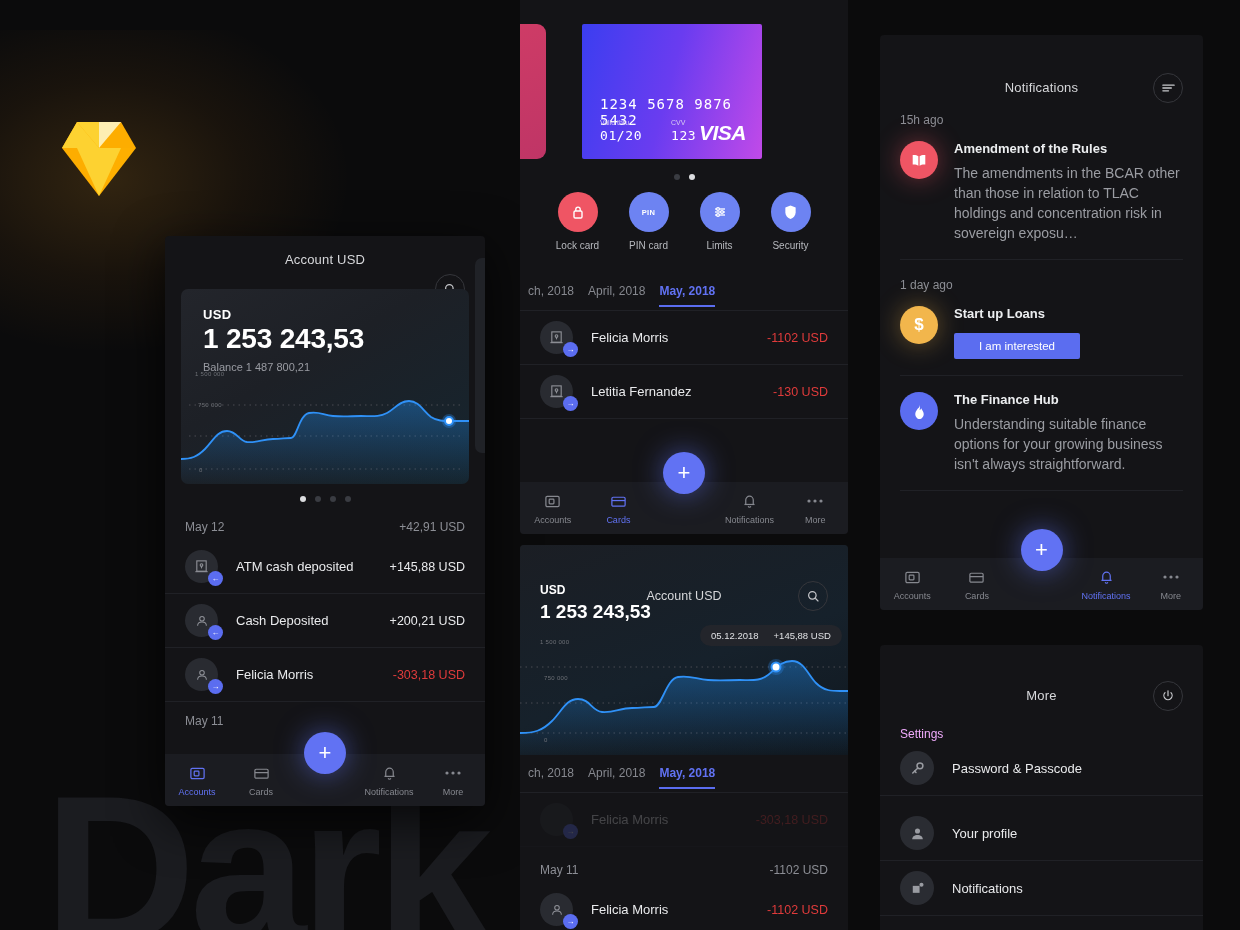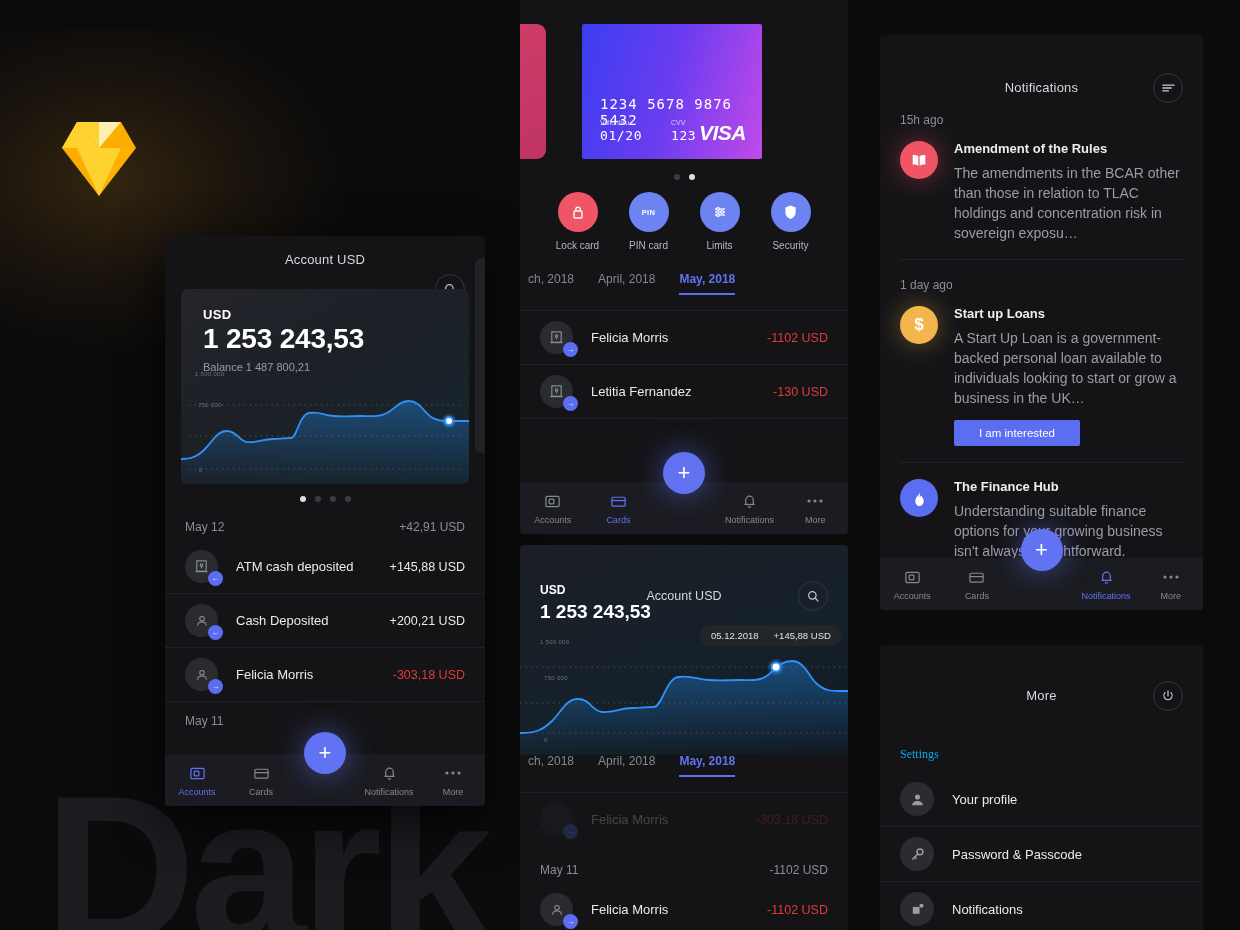--- a/index.html
+++ b/index.html
@@ -104,7 +104,7 @@
                   display:flex; align-items:center; justify-content:center; }
   .action .nm { font-size:10px; color:#b6b8bd; }
 
-  .monthtabs { display:flex; gap:24px; padding:0 0 16px 8px; border-bottom:1px solid #202126; height:38px; align-items:flex-end;}
+  .monthtabs { display:flex; gap:14px; padding:0 0 4px 8px; border-bottom:1px solid #202126; height:38px; align-items:flex-end;}
   .mt { font-size:12px; color:#86888f; padding-bottom:8px; position:relative; }
   .mt.active { color:#6172f3; font-weight:bold; }
   .mt.active:after { content:""; position:absolute; left:0; right:0; bottom:-1px; height:2px; background:#5b6df0; }

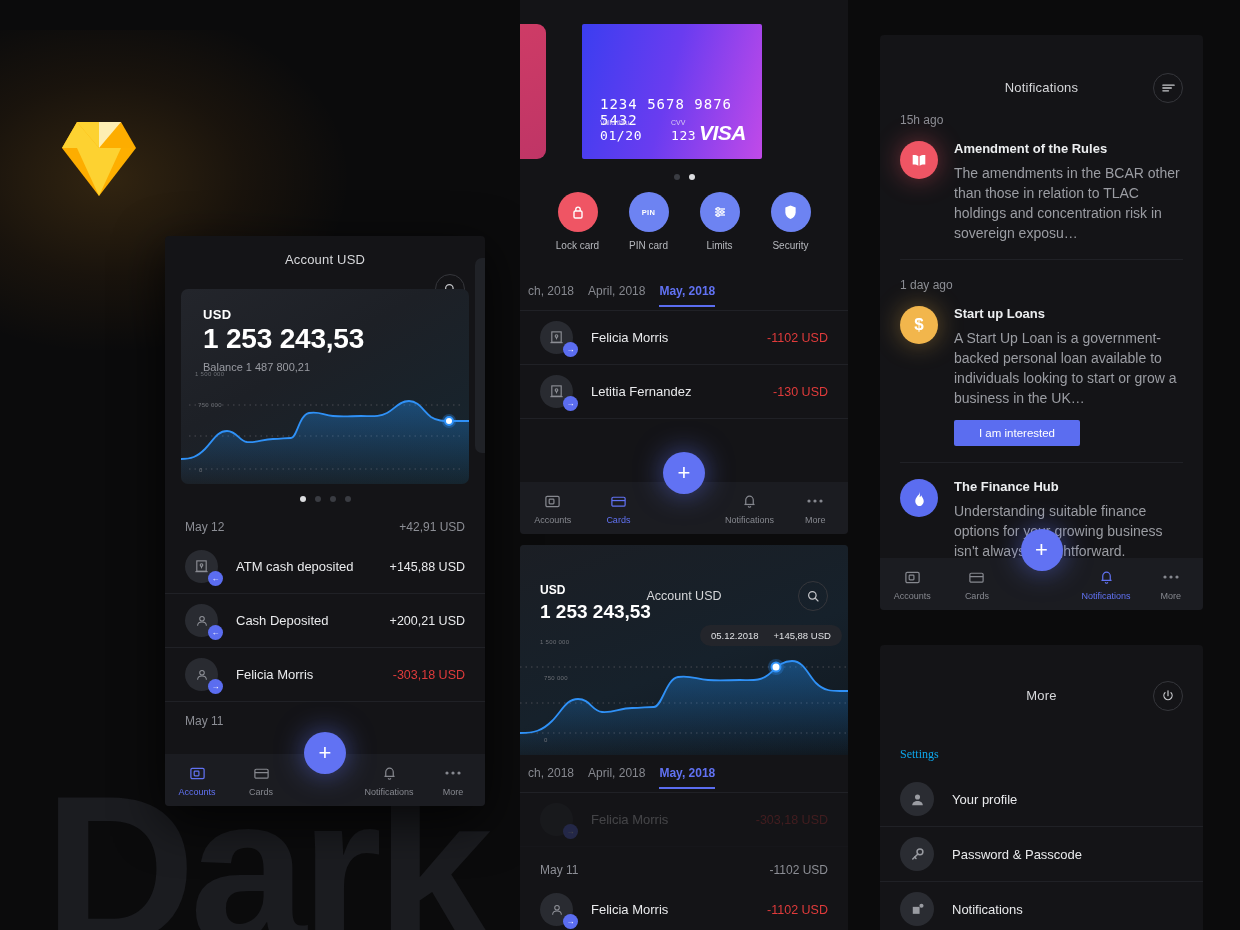--- a/index.html
+++ b/index.html
@@ -520,7 +520,6 @@
         </div>
         <div style="flex:1;">
           <div class="ntitle">Start up Loans</div>
-          <div class="nbody">A Start Up Loan is a government-backed personal loan available to individuals looking to start or grow a business in the UK…</div>
           <div class="cta">I am interested</div>
         </div>
       </div>

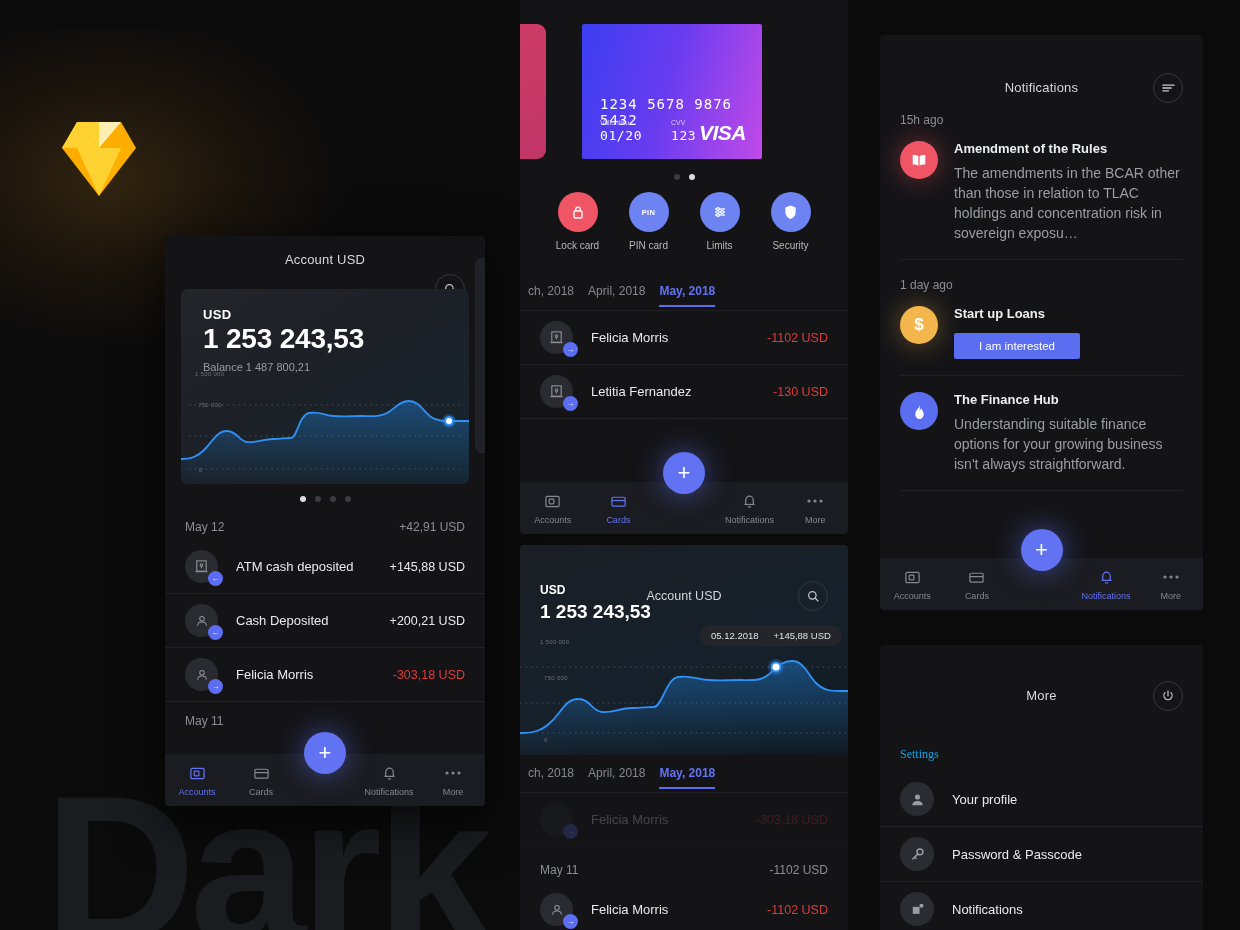--- a/index.html
+++ b/index.html
@@ -120,7 +120,7 @@
          text-align:center; border-radius:2px; }
 
   
-  .sectlabel { font-size:12px; color:#0ea5e9; padding:0 20px; margin-top:44px;font-family:Liberation Serif, serif; }
+  .sectlabel { font-size:12px; color:#f0abfc; padding:0 20px; margin-top:24px; }
   .setrow { display:flex; align-items:center; gap:18px; padding:0 20px; height:55px; border-bottom:1px solid #202126; }
   .sicon { width:34px; height:34px; border-radius:50%; background:#2a2c32; display:flex; align-items:center; justify-content:center; }
   .sname { font-size:13px; color:#e9eaec; }

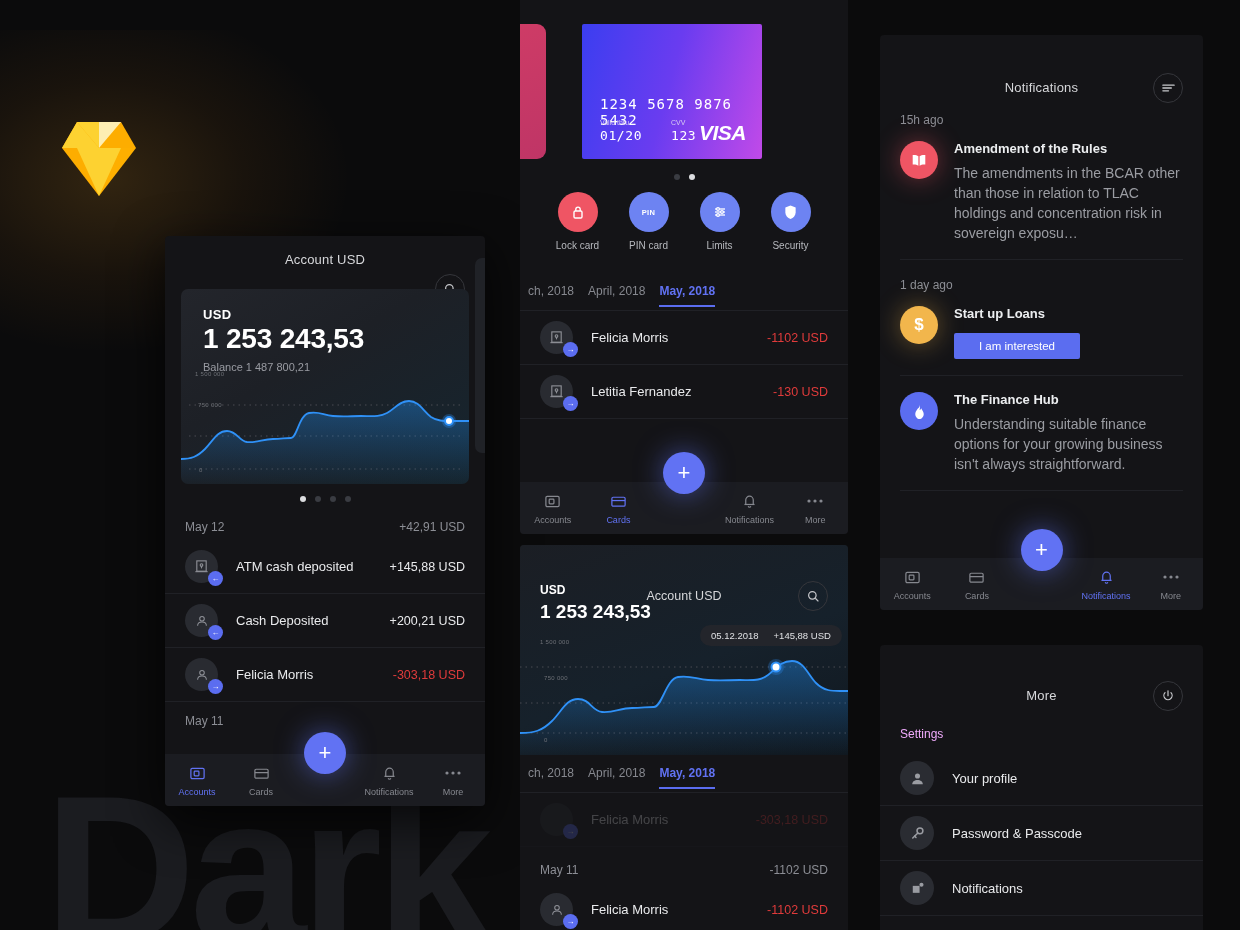--- a/index.html
+++ b/index.html
@@ -593,15 +593,6 @@
     </div>
     <div class="sectlabel">Settings</div>
 
-    <div class="setrow" style="margin-top:10px;">
-      <div class="sicon">
-        <svg width="17" height="17" viewBox="0 0 18 18" fill="#9a9ca2">
-          <circle cx="9" cy="6.4" r="2.7"></circle>
-            <path d="M3.4 15.2c0-3 2.5-4.6 5.6-4.6s5.6 1.6 5.6 4.6z"></path>
-        </svg>
-      </div>
-      <div class="sname">Your profile</div>
-    </div>
     <div class="setrow">
       <div class="sicon">
         <svg width="17" height="17" viewBox="0 0 18 18" fill="none" stroke="#9a9ca2" stroke-width="1.6" stroke-linecap="round">
@@ -612,6 +603,15 @@
       </div>
       <div class="sname">Password &amp; Passcode</div>
     </div>
+    <div class="setrow" style="margin-top:10px;">
+      <div class="sicon">
+        <svg width="17" height="17" viewBox="0 0 18 18" fill="#9a9ca2">
+          <circle cx="9" cy="6.4" r="2.7"></circle>
+            <path d="M3.4 15.2c0-3 2.5-4.6 5.6-4.6s5.6 1.6 5.6 4.6z"></path>
+        </svg>
+      </div>
+      <div class="sname">Your profile</div>
+    </div>
     <div class="setrow">
       <div class="sicon">
         <svg width="17" height="17" viewBox="0 0 18 18" fill="#9a9ca2">

